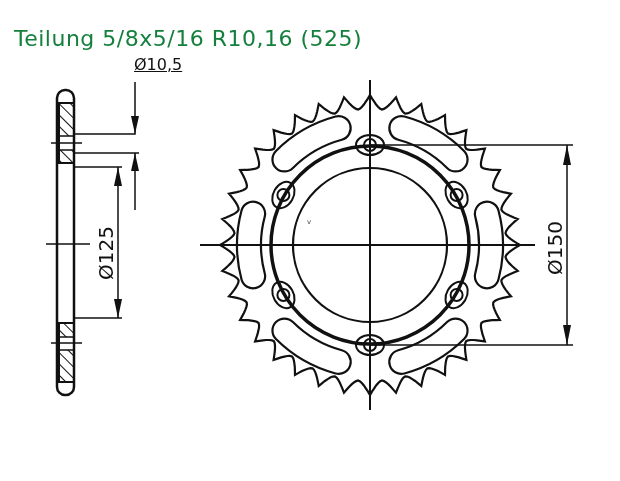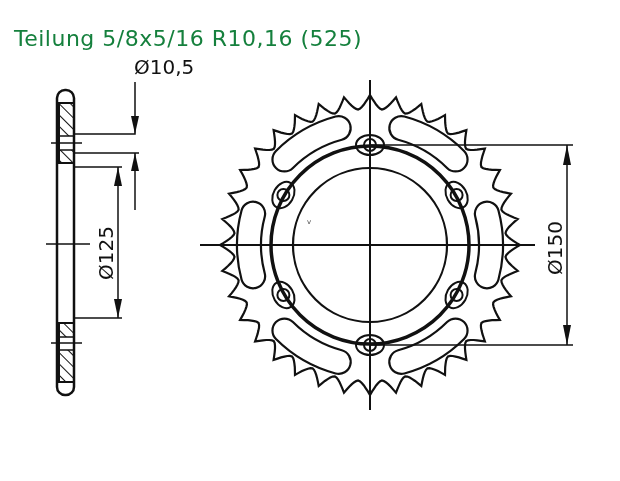--- a/index.html
+++ b/index.html
@@ -5,7 +5,7 @@
   html, body { margin: 0; padding: 0; background: #ffffff; }
   body { width: 620px; height: 481px; position: relative; overflow: hidden; font-family: "DejaVu Sans", sans-serif; }
   #title { position: absolute; left: 14px; top: 26px; font-size: 22px; color: #15803d; letter-spacing: 0.5px; white-space: nowrap; font-family: "DejaVu Sans", sans-serif; }
-  #bore { position: absolute; left: 134px; top: 55px; font-size: 20px; color: #111; white-space: nowrap; font-family: "DejaVu Sans", sans-serif; }
+  #bore { position: absolute; left: 134px; top: 55px; font-size: 16px; color: #111; text-decoration: underline; white-space: nowrap; font-family: "DejaVu Sans", sans-serif; }
   svg { position: absolute; left: 0; top: 0; }
   .ln { stroke: #111; fill: none; }
   .dimtext { font-family: "DejaVu Sans", sans-serif; font-size: 20px; fill: #111; }

